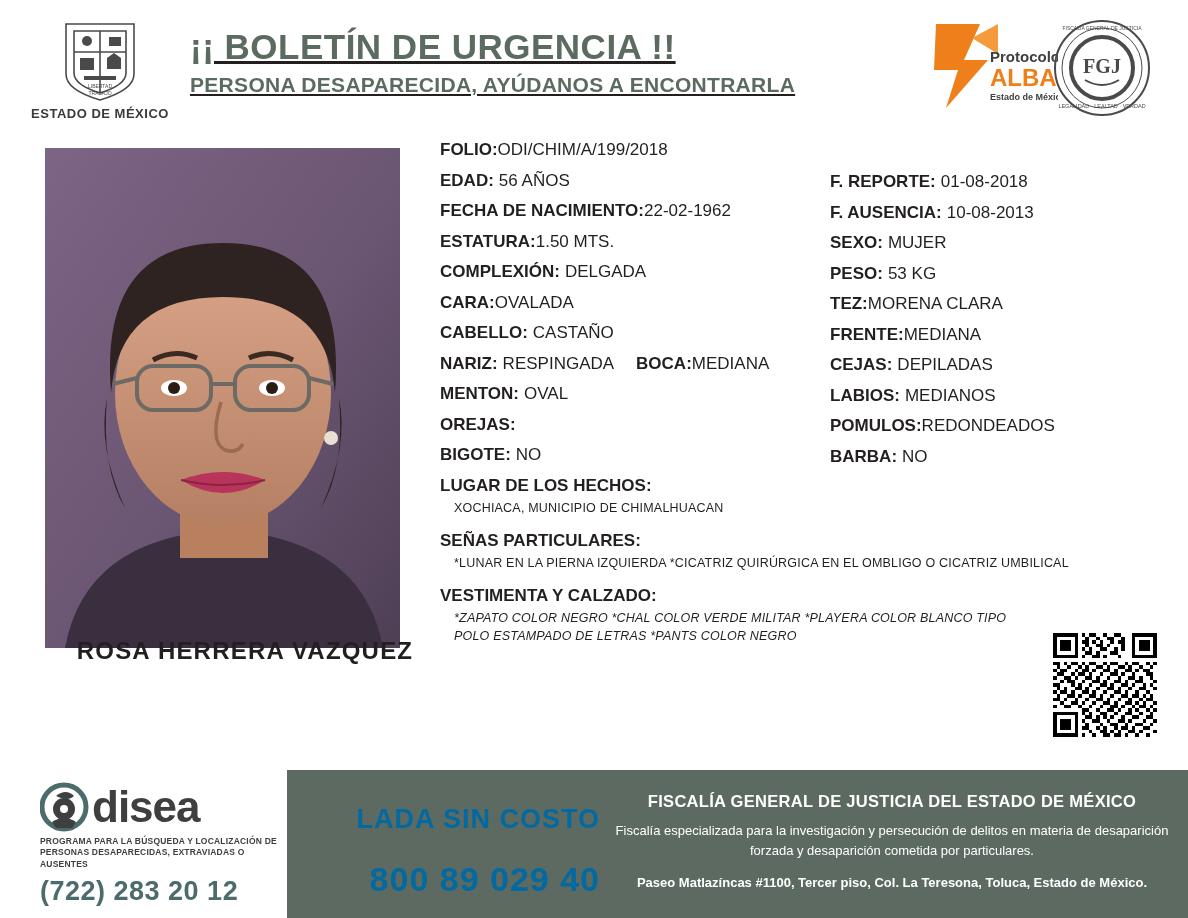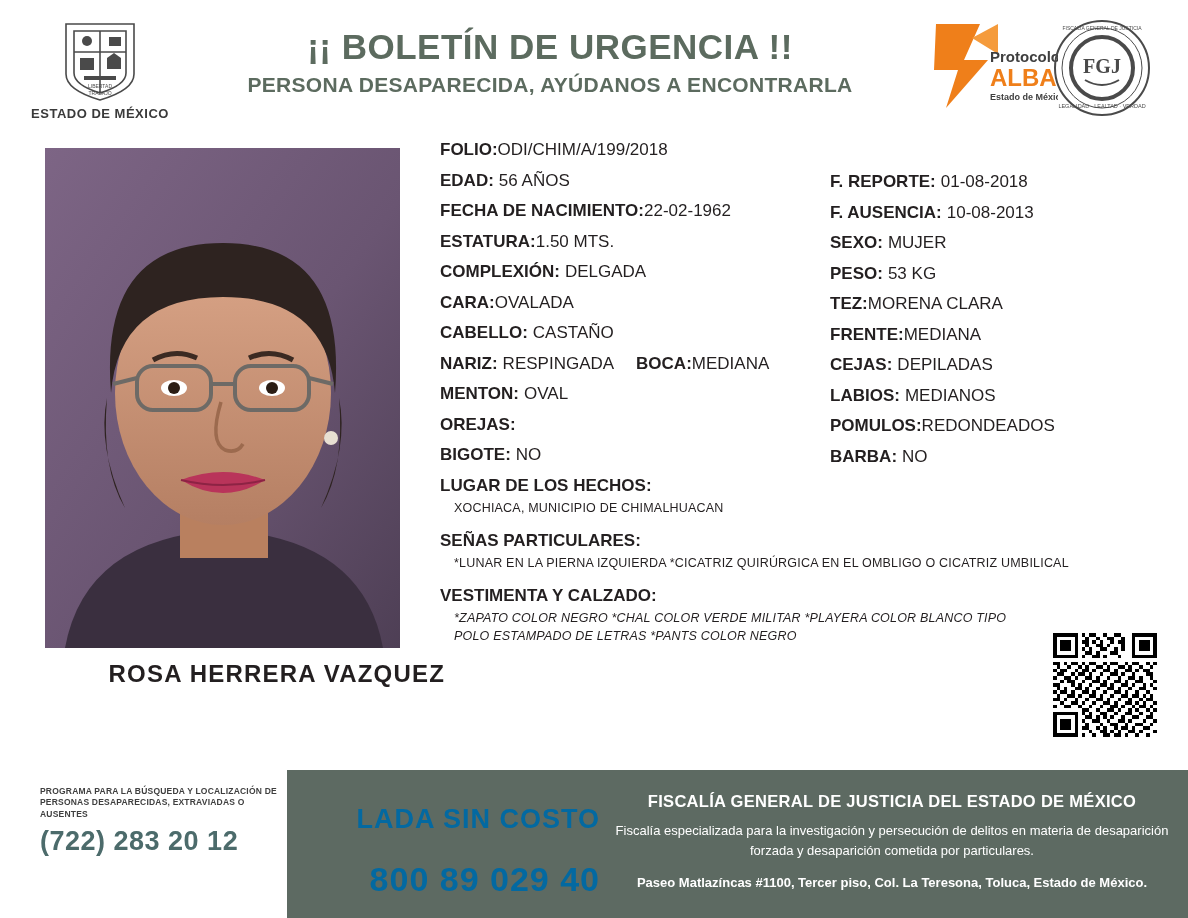--- a/index.html
+++ b/index.html
@@ -26,7 +26,7 @@
     margin-top:2px;
   }
   .titles {
-    position:absolute; left:190px; top:28px; width:720px; text-align:center;
+    position:absolute; left:190px; top:28px; width:720px; text-align:left;text-decoration:underline;
   }
   .title-main {
     font-size:35px; font-weight:bold; color:#5c6b5f; letter-spacing:0.5px;

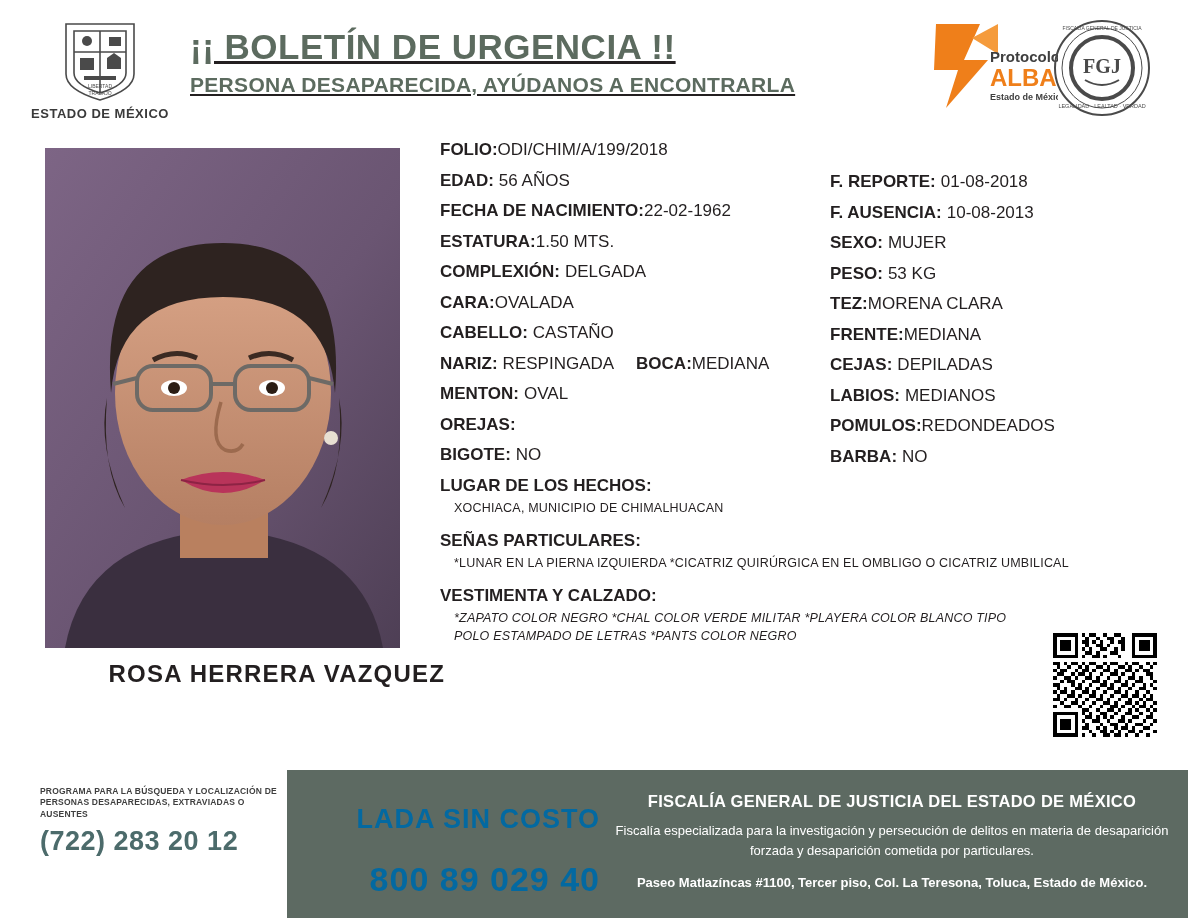--- a/index.html
+++ b/index.html
@@ -49,9 +49,9 @@
     overflow:hidden; background:#6b5b6e;
   }
   .photo-name {
-    position:absolute; left:45px; top:660px; width:400px;
+    position:absolute; left:45px; top:637px; width:400px;
     font-size:24px; font-weight:bold; letter-spacing:1.2px; color:#231f20;
-    text-align:right;
+    text-align:center;
   }
 
   

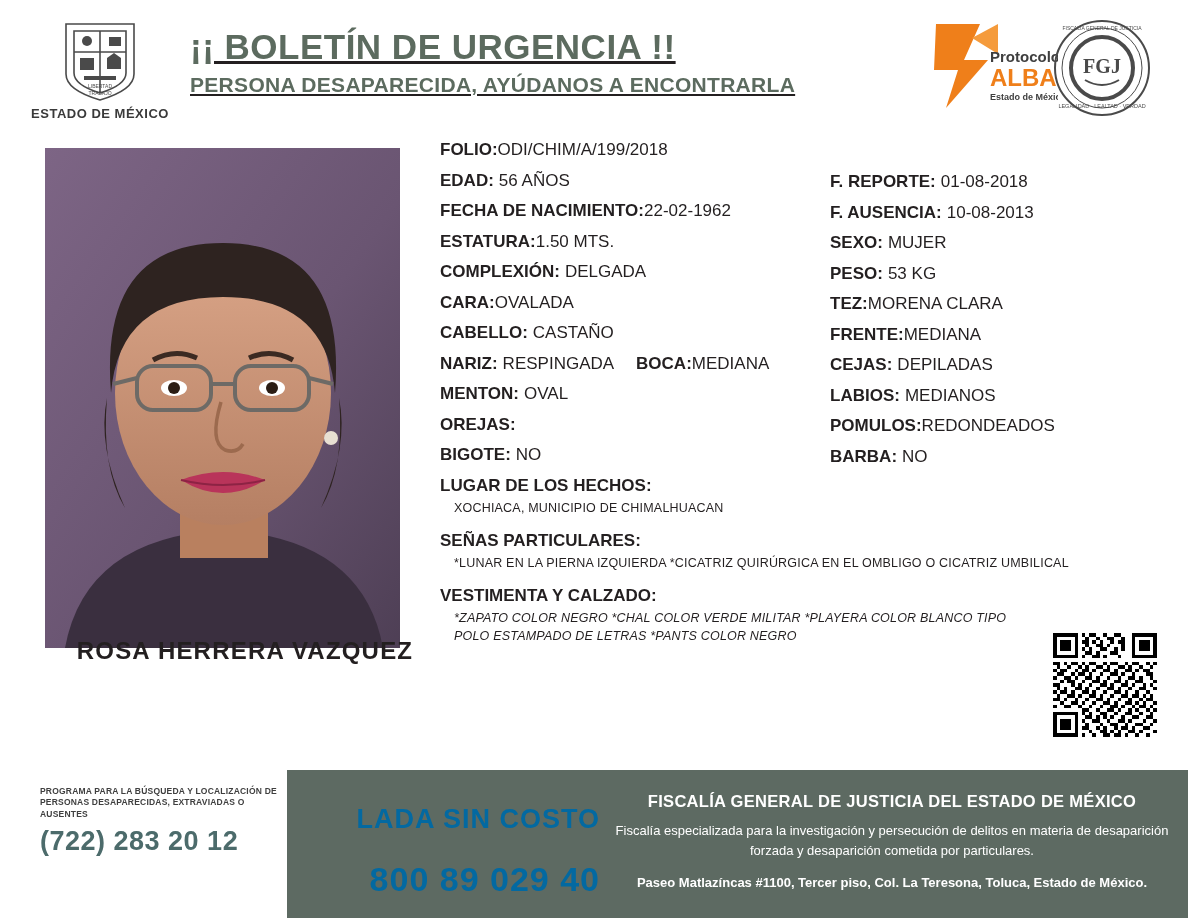--- a/index.html
+++ b/index.html
@@ -540,6 +540,16 @@
   <div class="grey-band"></div>
 
   <div class="disea">
+    <div style="display:flex; align-items:center;">
+      <svg width="52" height="50" viewBox="0 0 52 50">
+        <circle cx="24" cy="25" r="22" fill="none" stroke="#4c6b6b" stroke-width="5"></circle>
+        <path d="M16 14 q10 -8 18 0 q-6 6 -18 0 z" fill="#3f3f3f"></path>
+        <circle cx="24" cy="27" r="11" fill="#3f3f3f"></circle>
+        <circle cx="24" cy="27" r="4" fill="#fff"></circle>
+        <path d="M12 40 q12 -8 24 0 l-4 6 h-16 z" fill="#3f3f3f"></path>
+      </svg>
+      <div class="disea-word">disea</div>
+    </div>
     <div class="disea-sub">PROGRAMA PARA LA BÚSQUEDA Y LOCALIZACIÓN DE PERSONAS DESAPARECIDAS, EXTRAVIADAS O AUSENTES</div>
     <div class="disea-phone">(722) 283 20 12</div>
   </div>

